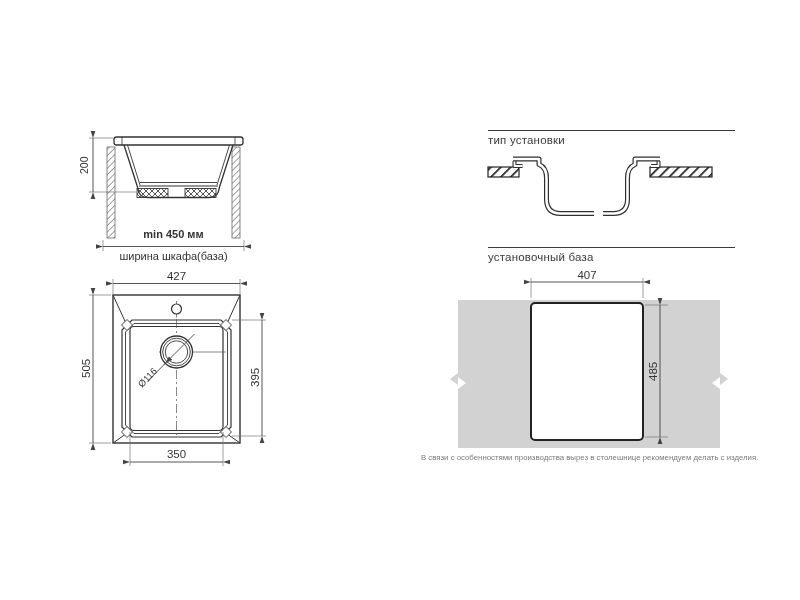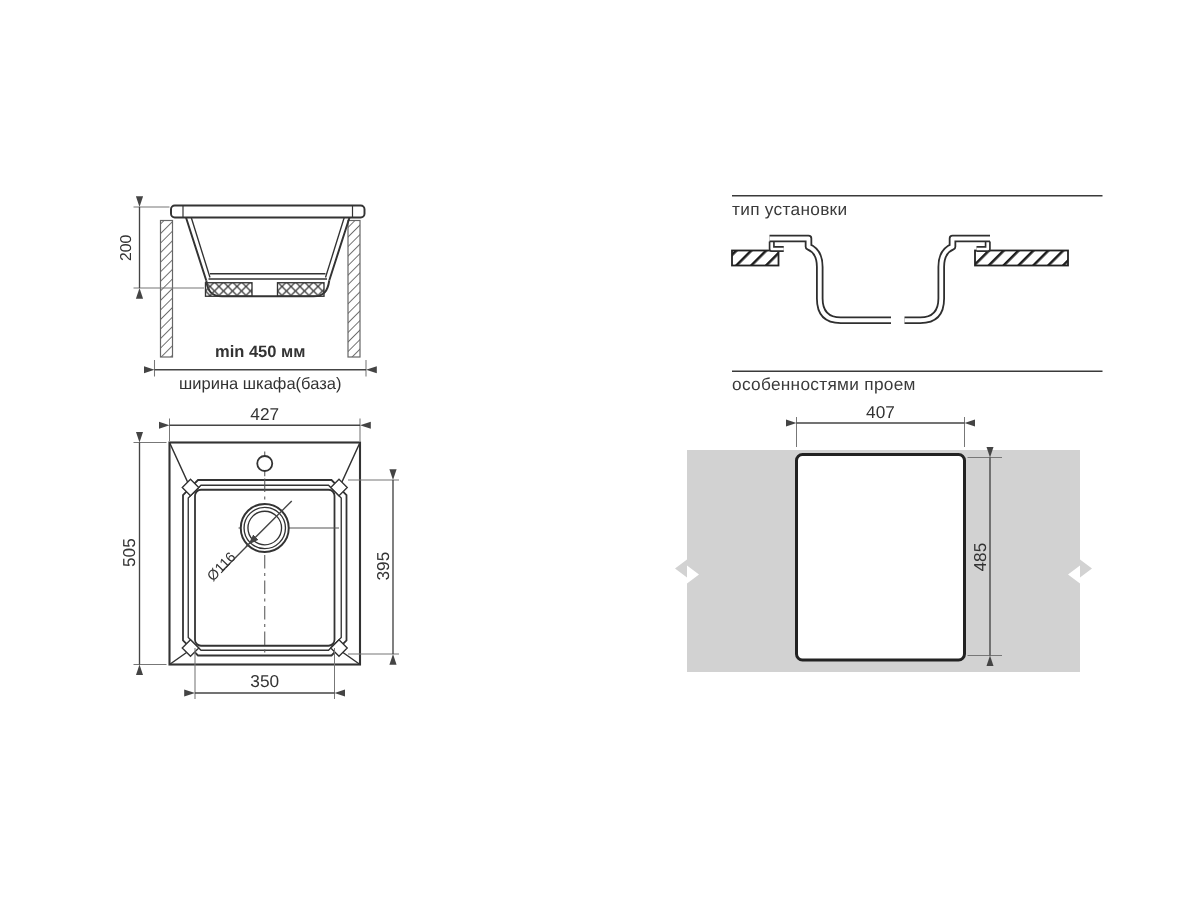--- a/index.html
+++ b/index.html
@@ -151,7 +151,7 @@
   </svg>
 
   <div class="rule" style="left:488px;top:247px;width:247px;"></div>
-  <div class="section-title" style="left:488px;top:251px;">особенностями проем</div>
+  <div class="section-title" style="left:488px;top:251px;">установочный база</div>
 
   <svg class="abs" style="left:450px;top:266px;" width="295" height="192" viewBox="0 0 295 192">
     <defs>

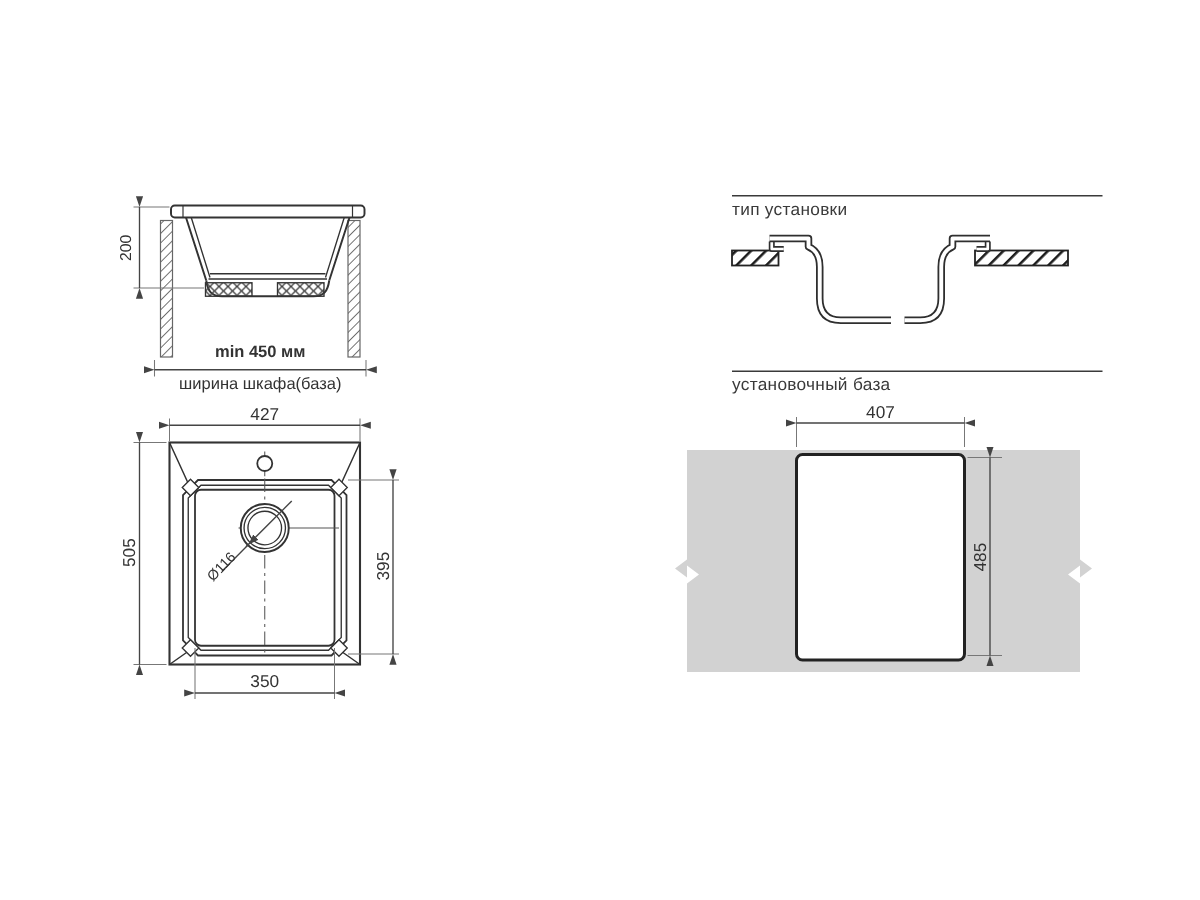--- a/index.html
+++ b/index.html
@@ -183,6 +183,7 @@
     </g>
   </svg>
 
+  <div class="note" style="left:421px;top:453px;">В связи с особенностями производства вырез в столешнице рекомендуем делать с изделия.</div>
 
 </div>
 

